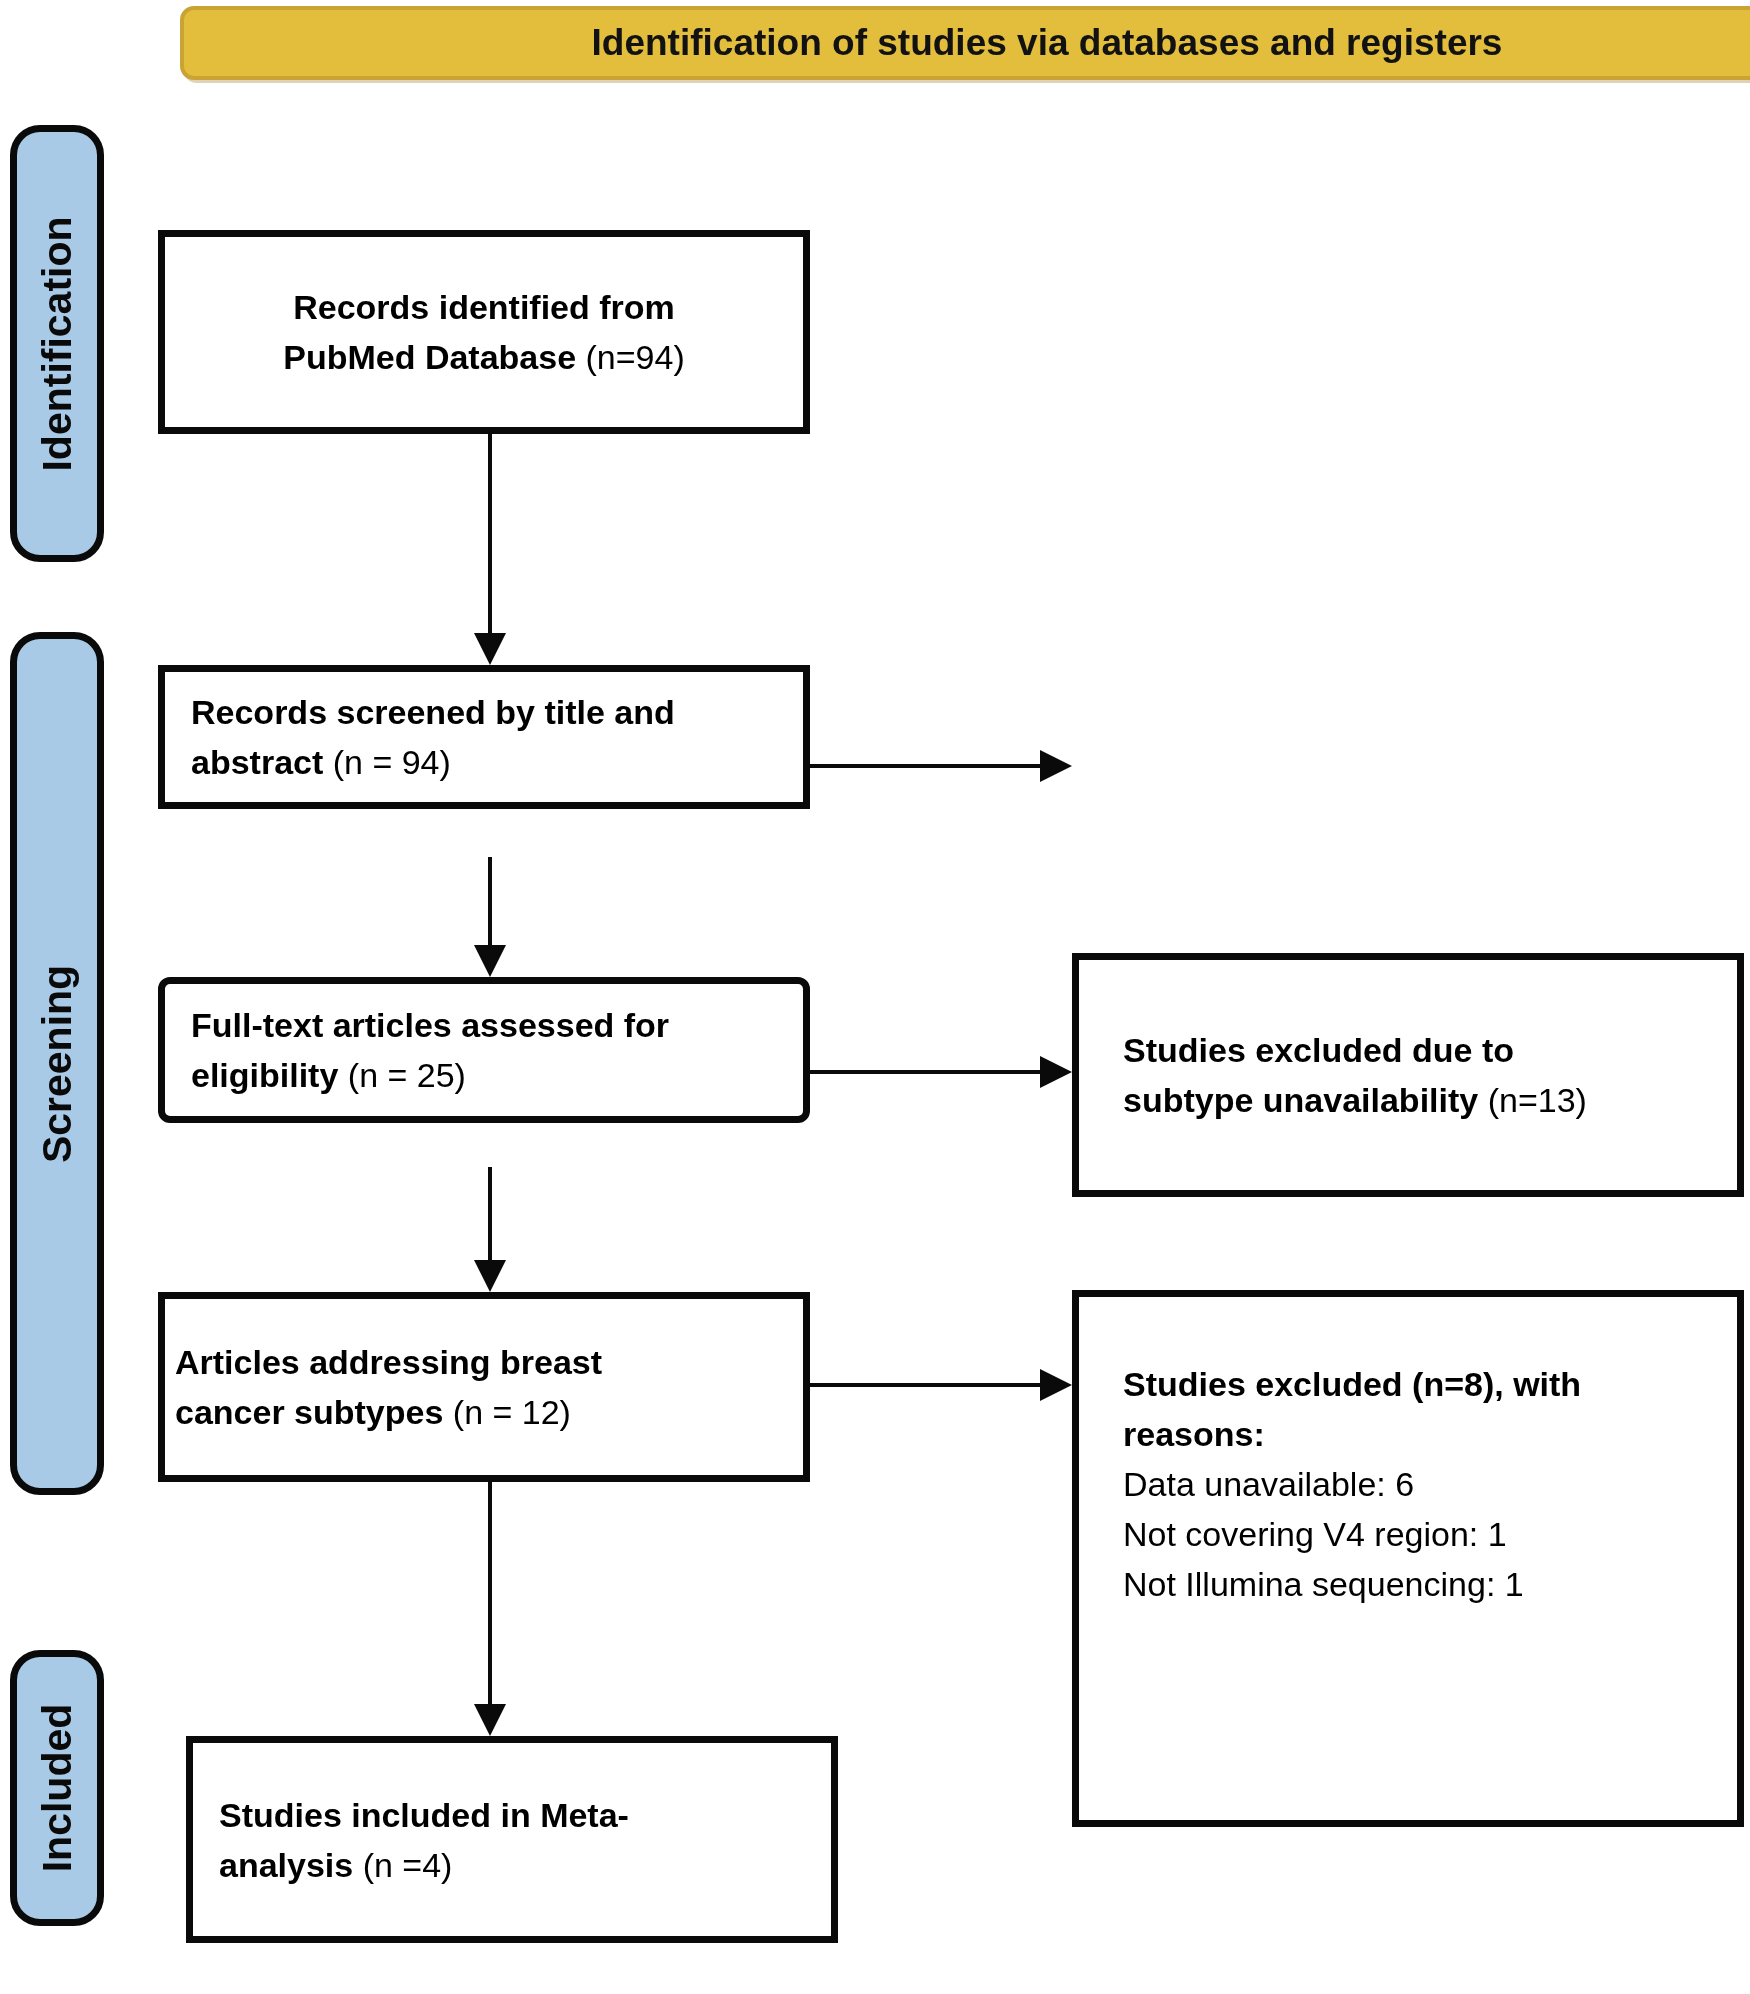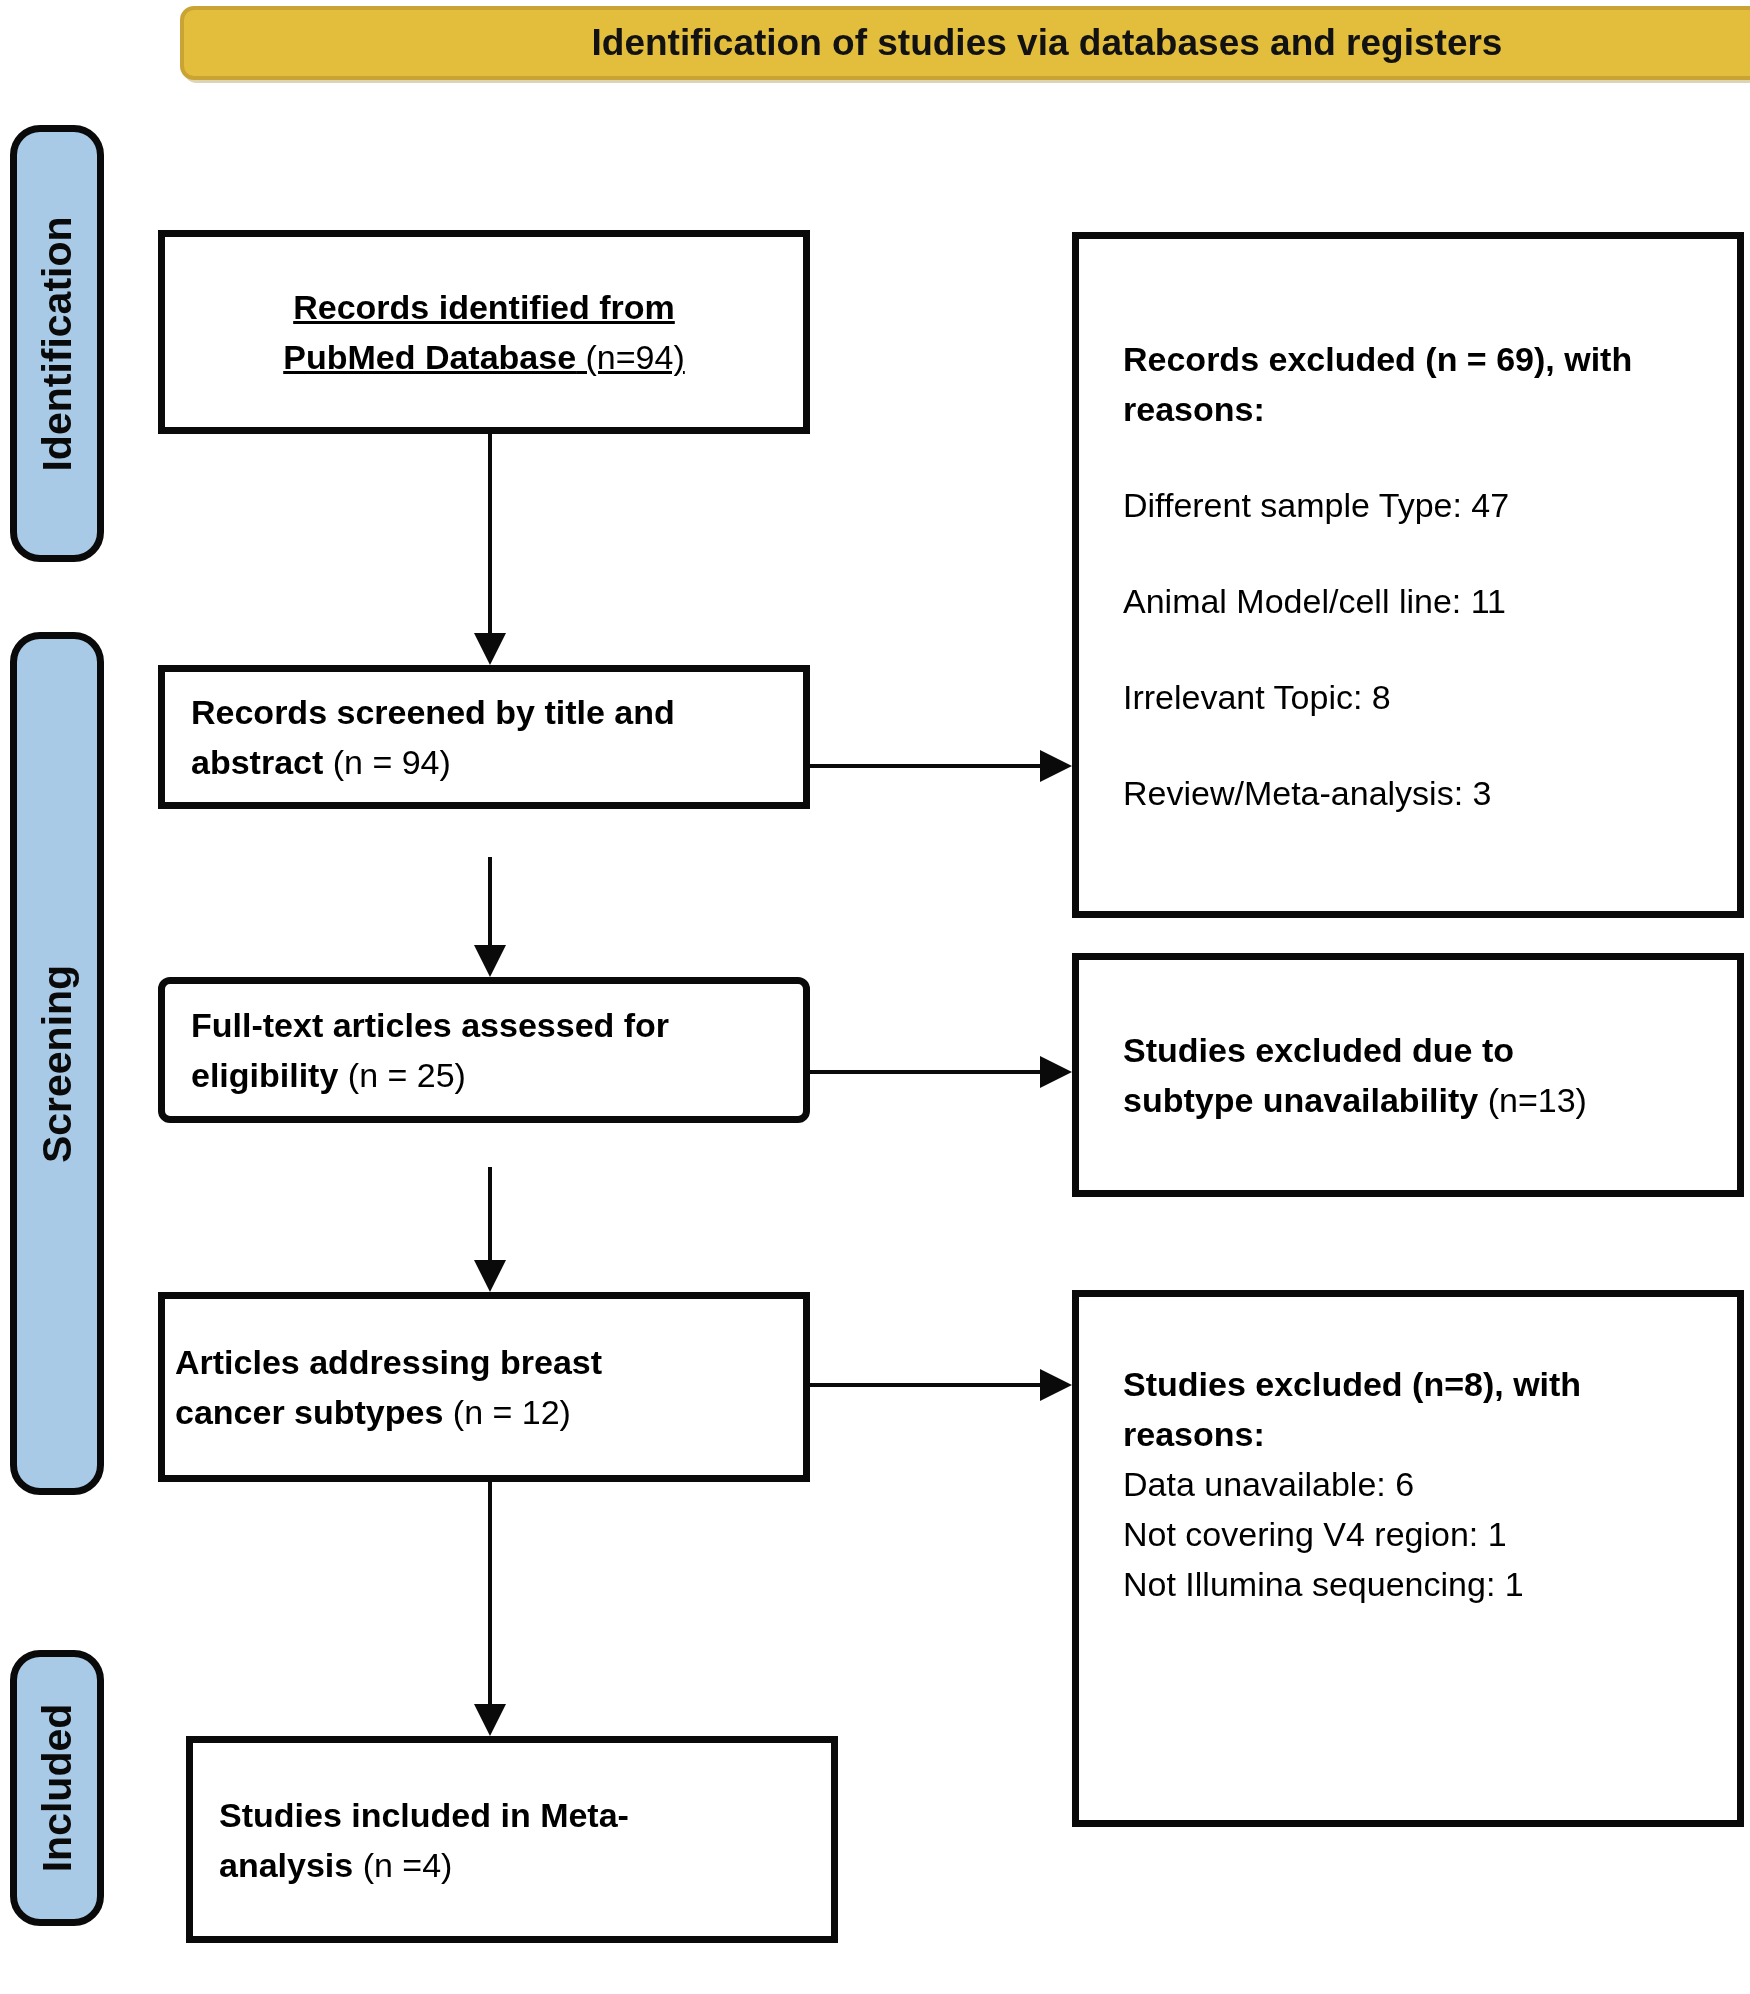--- a/index.html
+++ b/index.html
@@ -59,7 +59,7 @@
     display: flex; flex-direction: column; justify-content: center;
   }
   .flow-box b { font-weight: bold; }
-  #fbox-1 { top: 230px;  height: 204px; text-align: center; padding: 0 89px; text-decoration: underline; }
+  #fbox-1 { top: 230px;  height: 204px; text-align: center; padding: 0 89px; }
   #fbox-2 { top: 665px;  height: 144px; padding-left: 26px; padding-right: 102px; }
   #fbox-3 { top: 977px;  height: 146px; padding-left: 26px; padding-right: 102px; border-radius: 12px; }
   #fbox-4 { top: 1292px; height: 190px; padding-left: 10px; padding-right: 102px; }

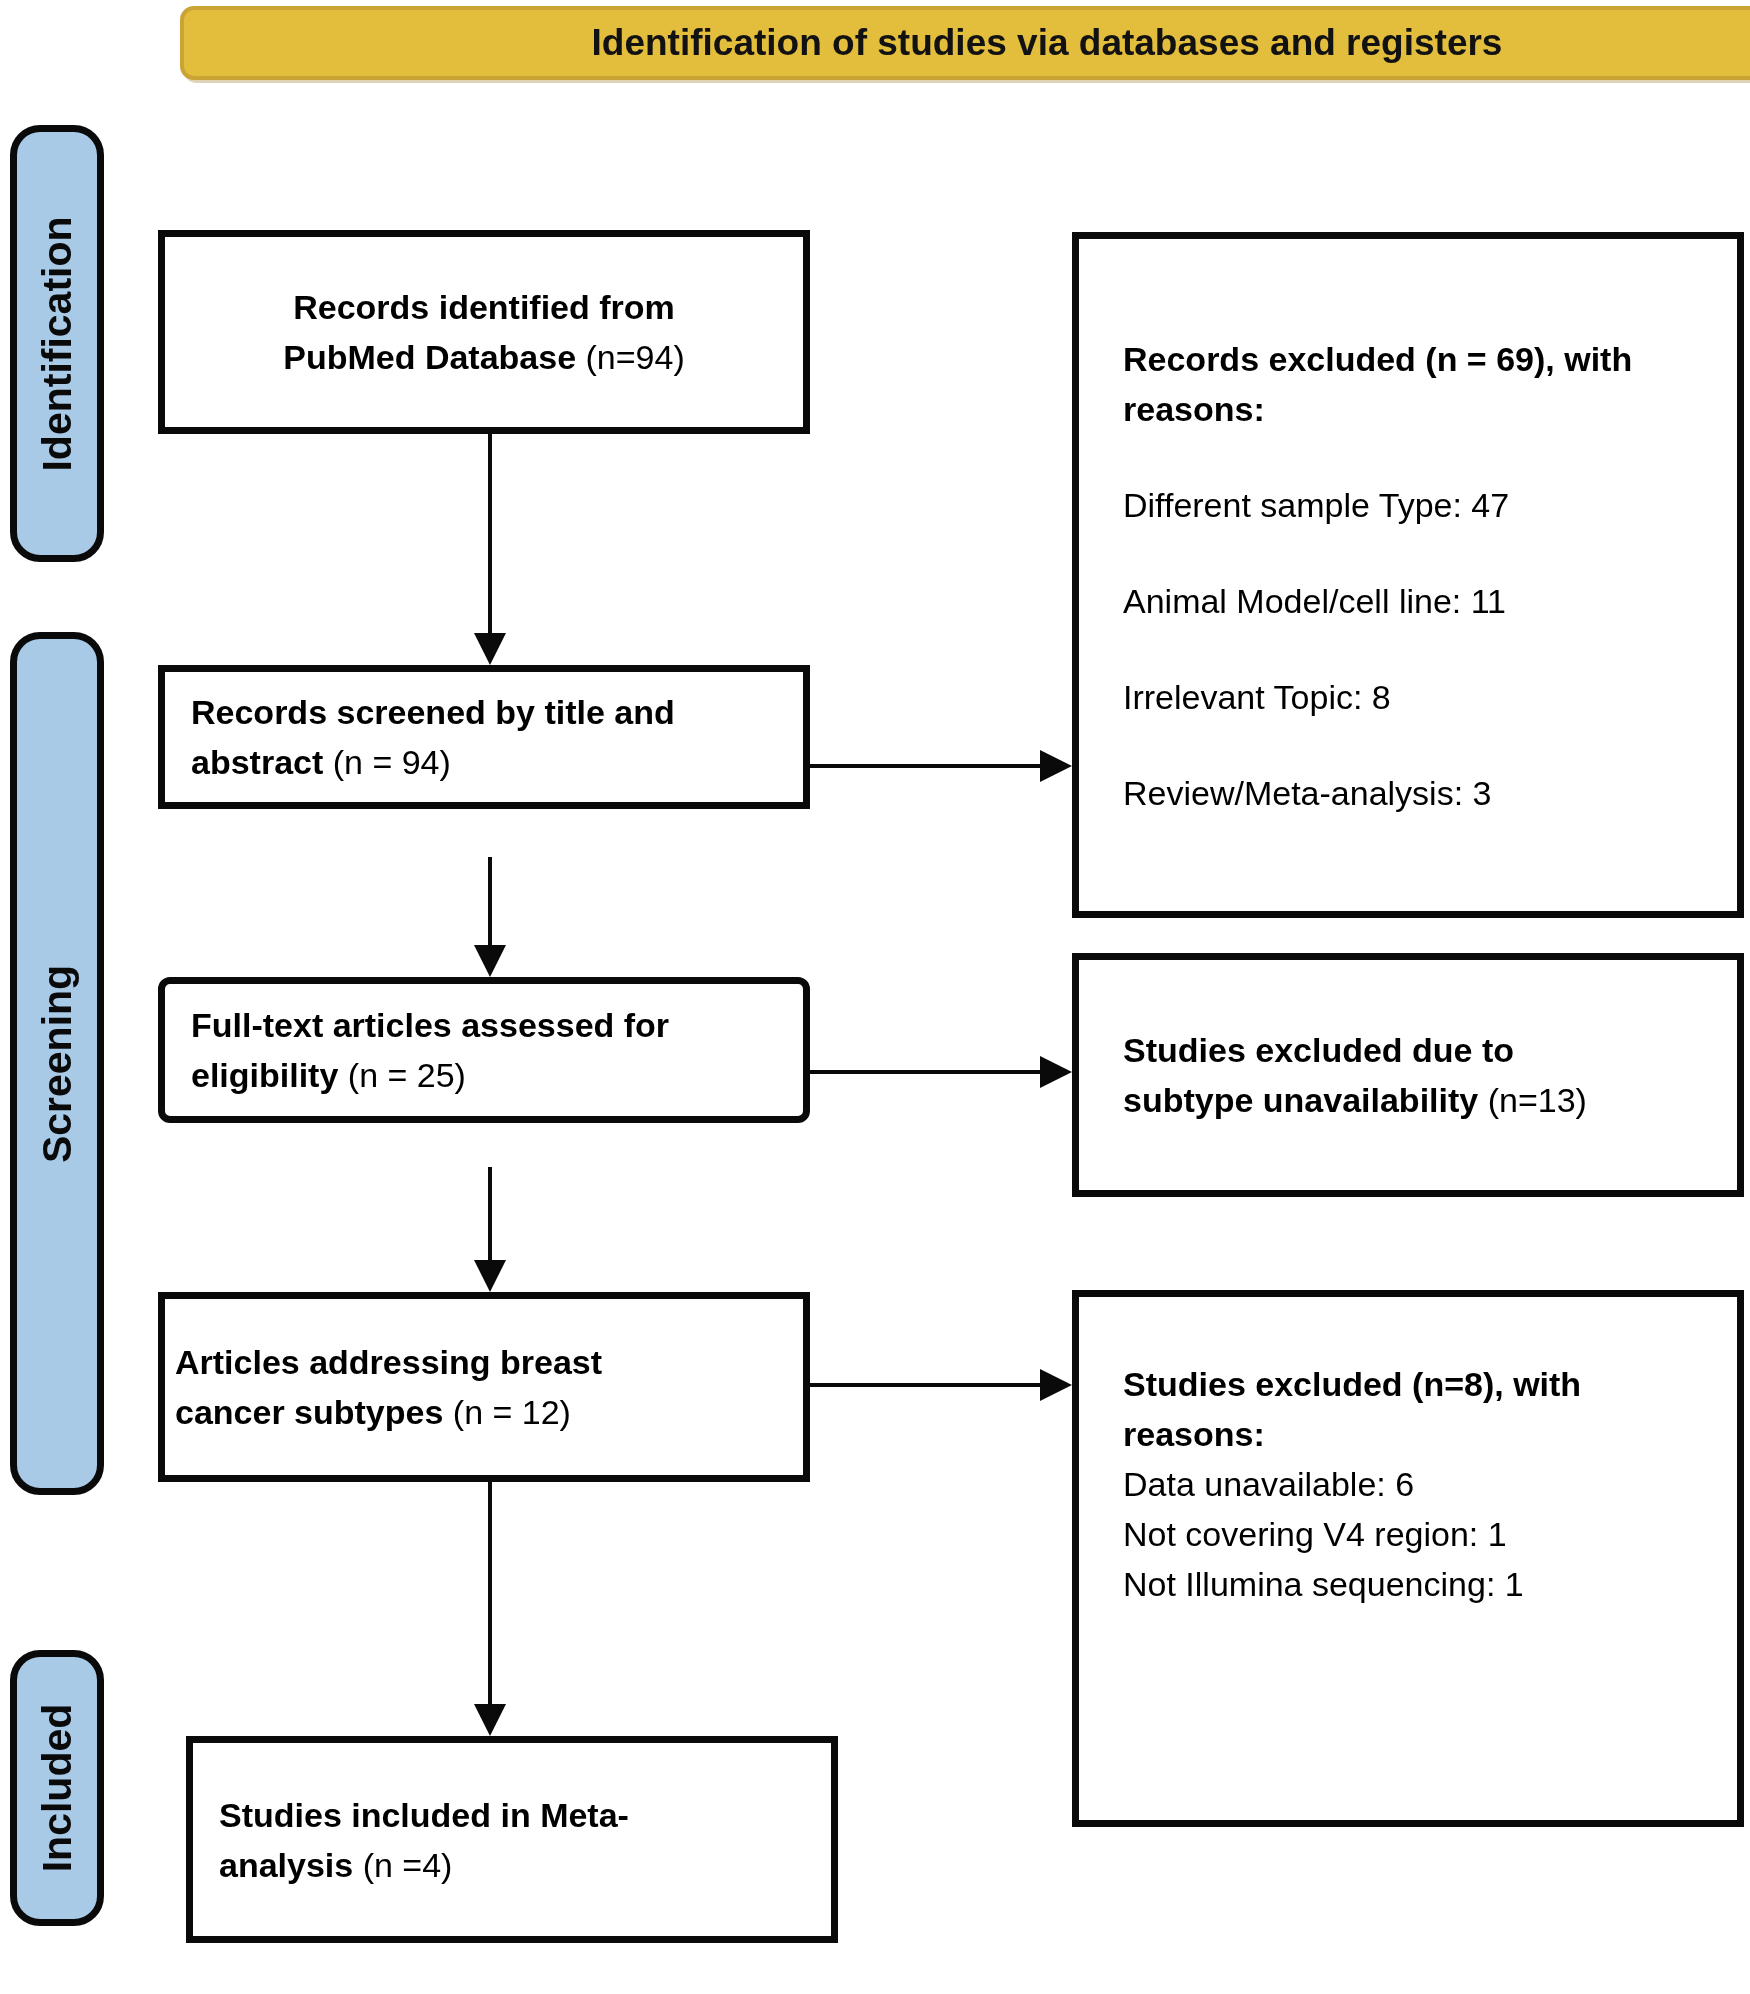--- a/index.html
+++ b/index.html
@@ -130,13 +130,6 @@
     <div><b>Studies included in Meta-analysis</b><span> (n =4)</span></div>
   </div>
 
-  <div class="excl-box" id="ebox-1">
-    <div class="heading"><b>Records excluded (n = 69), with reasons:</b><span></span></div>
-    <div class="reason">Different sample Type: 47</div>
-    <div class="reason">Animal Model/cell line: 11</div>
-    <div class="reason">Irrelevant Topic: 8</div>
-    <div class="reason">Review/Meta-analysis: 3</div>
-  </div>
   <div class="excl-box" id="ebox-2">
     <div class="heading"><b>Studies excluded due to subtype unavailability</b><span> (n=13)</span></div>
   </div>

